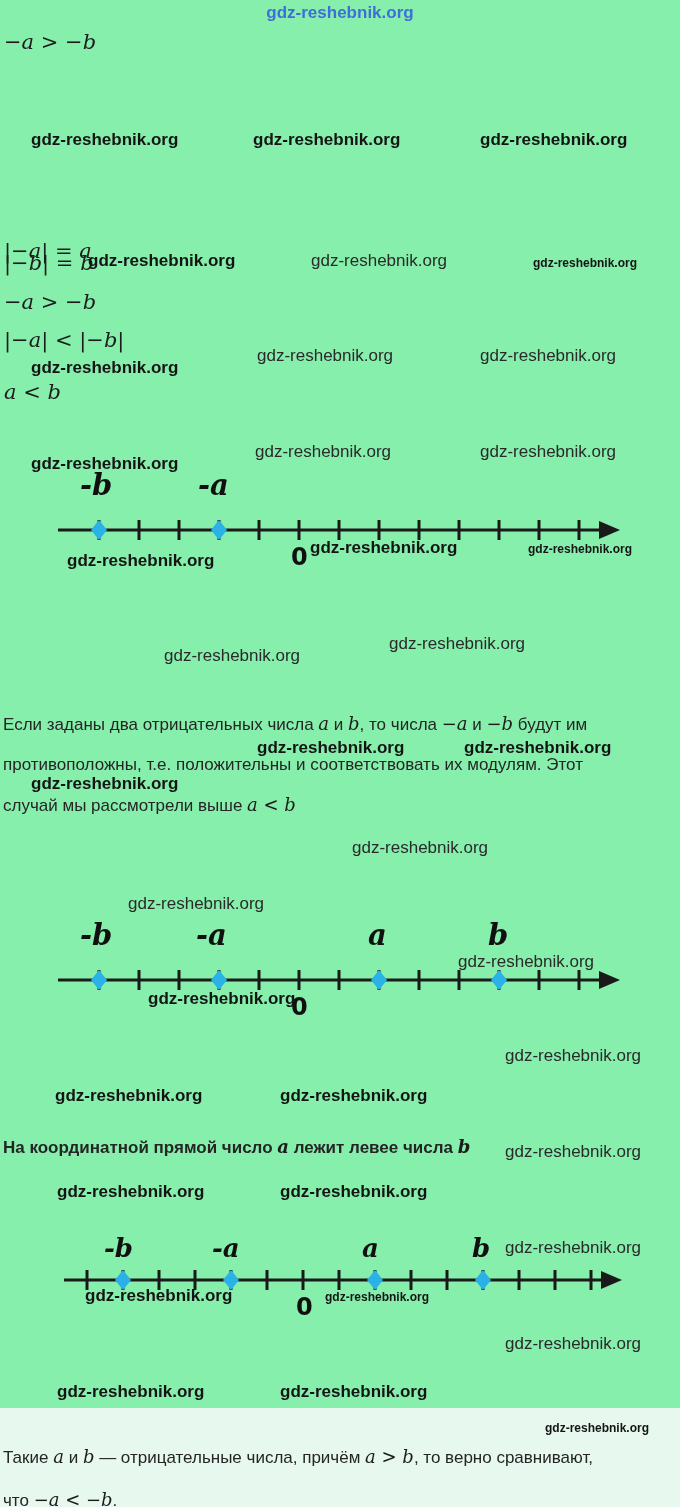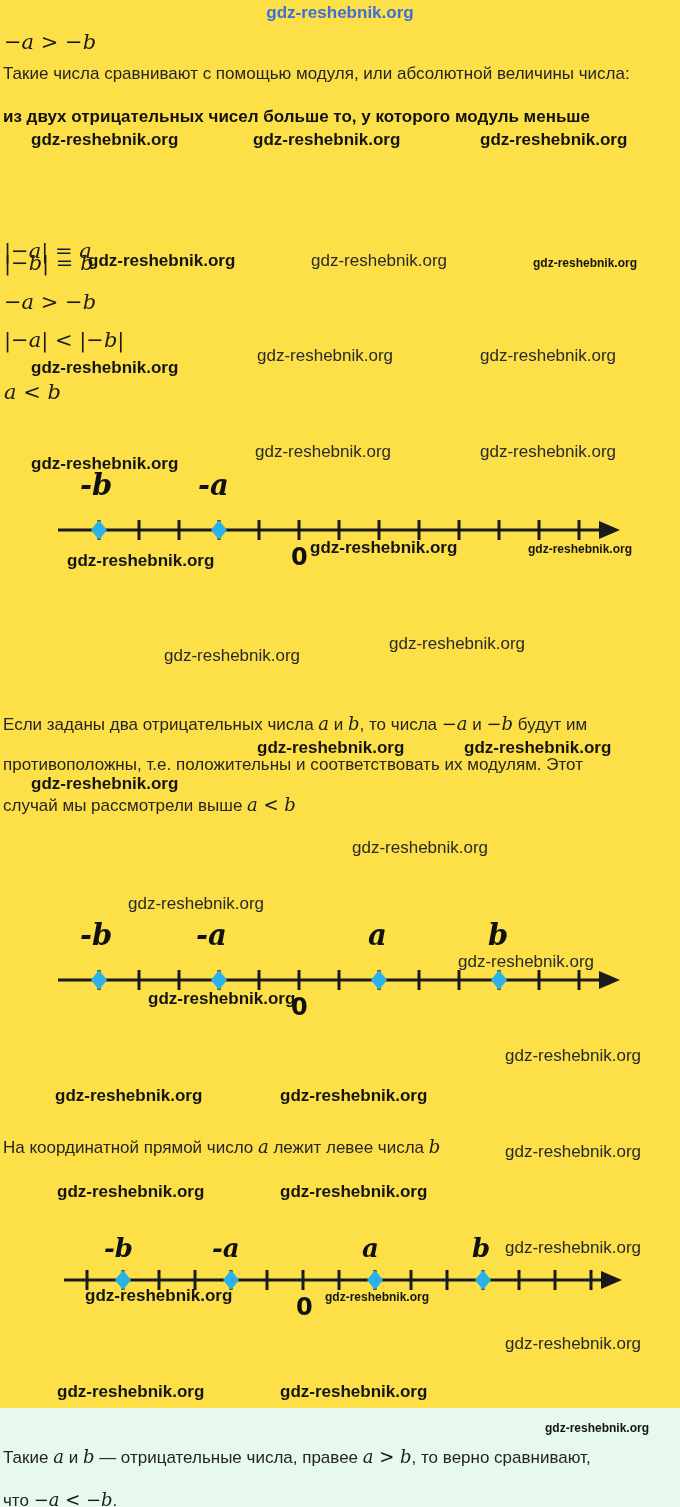--- a/index.html
+++ b/index.html
@@ -3,7 +3,7 @@
 <meta charset="utf-8">
 <style>
   html,body{margin:0;padding:0;background:#ffffff;}
-  .page{position:relative;width:680px;height:1507px;background:#fde047;overflow:hidden;
+  .page{position:relative;width:680px;height:1507px;background:#86efac;overflow:hidden;
         font-family:"Liberation Sans",sans-serif;color:#252525;}
   
   .wm{position:absolute;font-size:17px;font-weight:700;color:#141414;white-space:nowrap;}

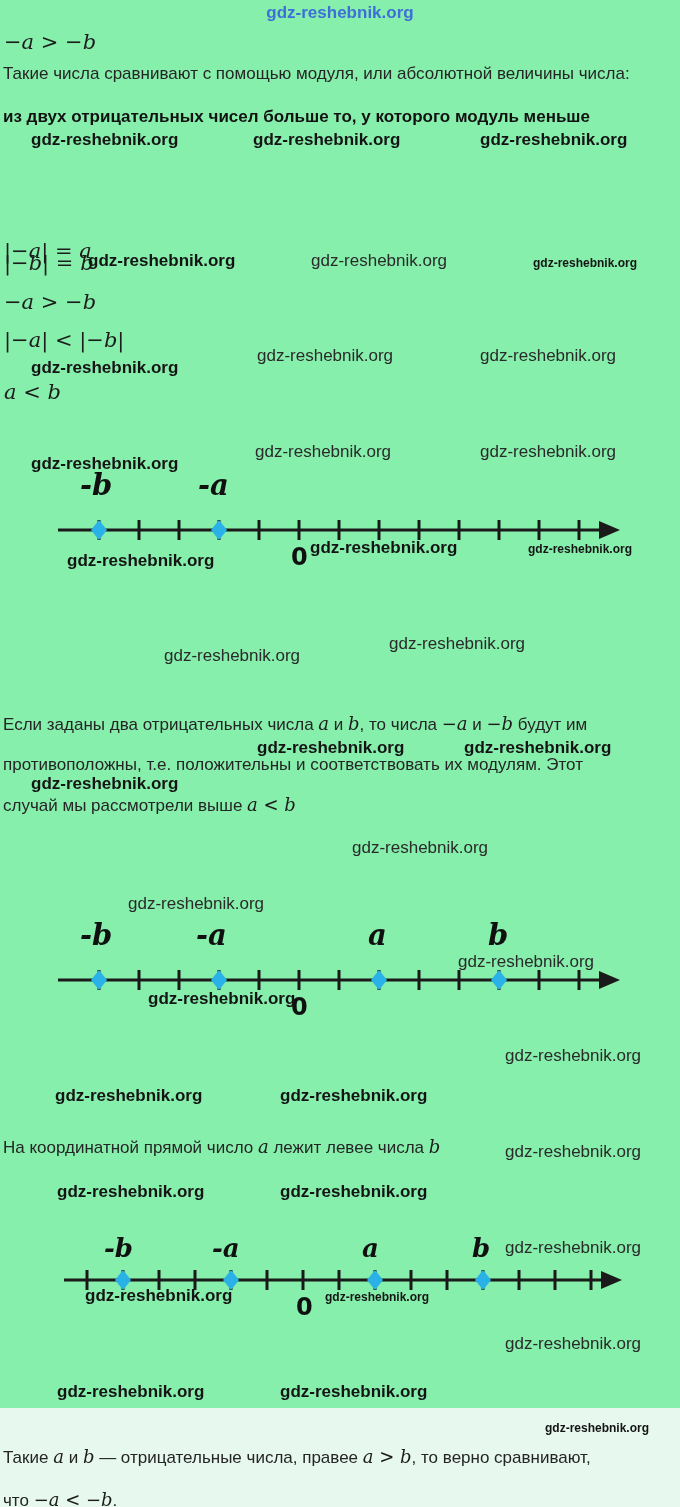--- a/index.html
+++ b/index.html
@@ -37,7 +37,6 @@
   <a class="wm blue" style="top:3px;">gdz-reshebnik.org</a>
 
   <div class="formula" style="top:30px;">−a &gt; −b</div>
-  <div class="text" style="top:64px;">Такие числа сравнивают с помощью модуля, или абсолютной величины числа:</div>
   <div class="text bold" style="top:107px;">из двух отрицательных чисел больше то, у которого модуль меньше</div>
 
 

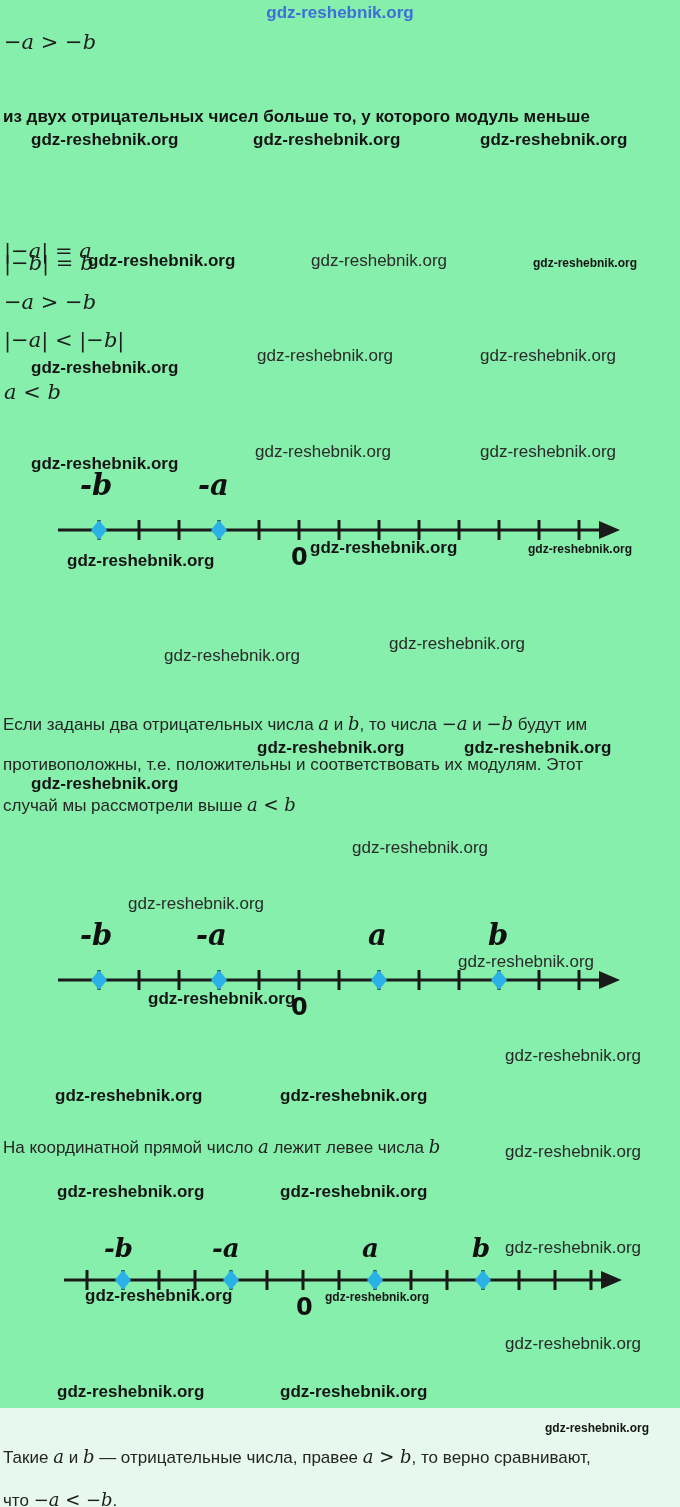--- a/index.html
+++ b/index.html
@@ -37,7 +37,6 @@
   <a class="wm blue" style="top:3px;">gdz-reshebnik.org</a>
 
   <div class="formula" style="top:30px;">−a &gt; −b</div>
-  <div class="text bold" style="top:107px;">из двух отрицательных чисел больше то, у которого модуль меньше</div>
 
 
   <div class="formula" style="top:211px;margin-top:28px;">|−a| = a</div>

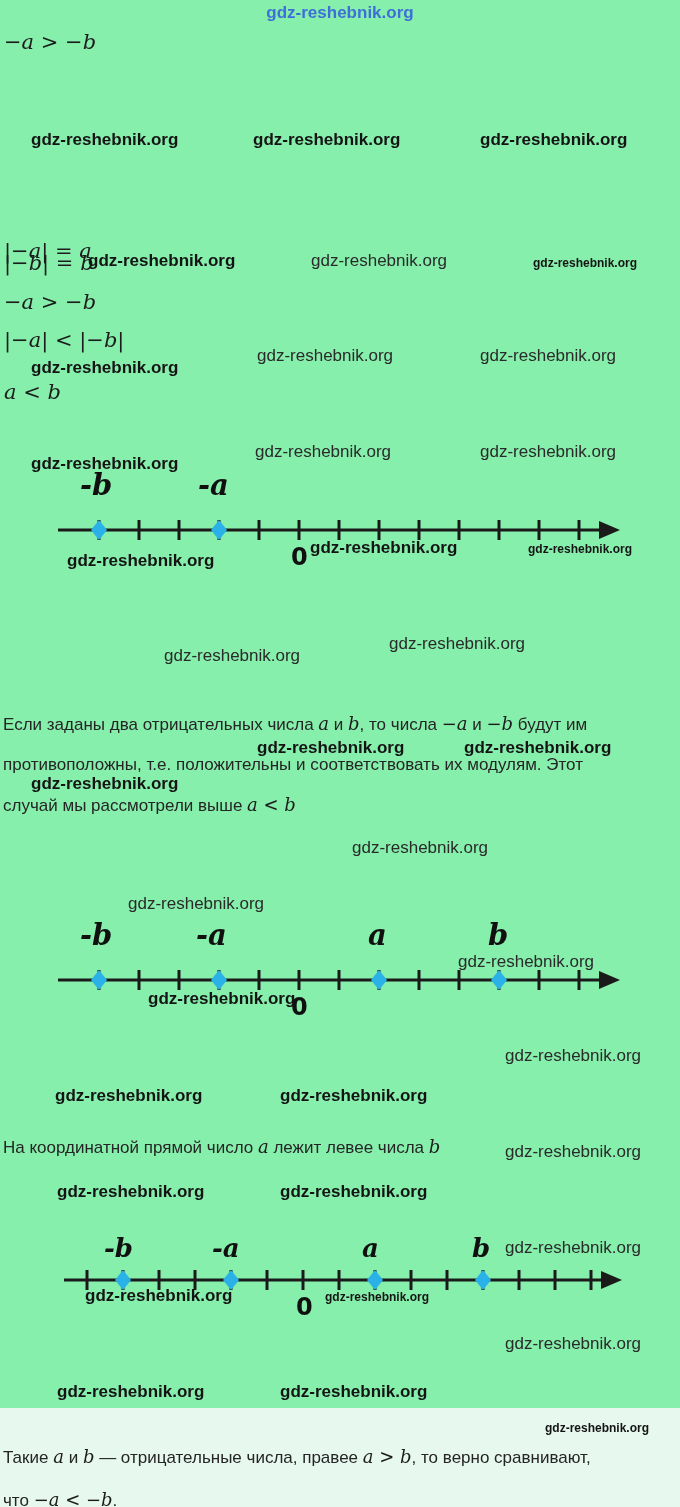--- a/index.html
+++ b/index.html
@@ -74,7 +74,7 @@
   </svg>
   <span class="nl-zero" style="left:291px;top:993px;">0</span>
 
-  <div class="text" style="top:1136px;"><span>На координатной прямой число </span><span class="math">a</span><span> лежит левее числа </span><span class="math">b</span></div>
+  <div class="text" style="top:1136px;font-weight:bold;"><span>На координатной прямой число </span><span class="math">a</span><span> лежит левее числа </span><span class="math">b</span></div>
 
   <span class="nl-label sm" style="left:104px;top:1233px;">-b</span>
   <span class="nl-label sm" style="left:212px;top:1233px;">-a</span>

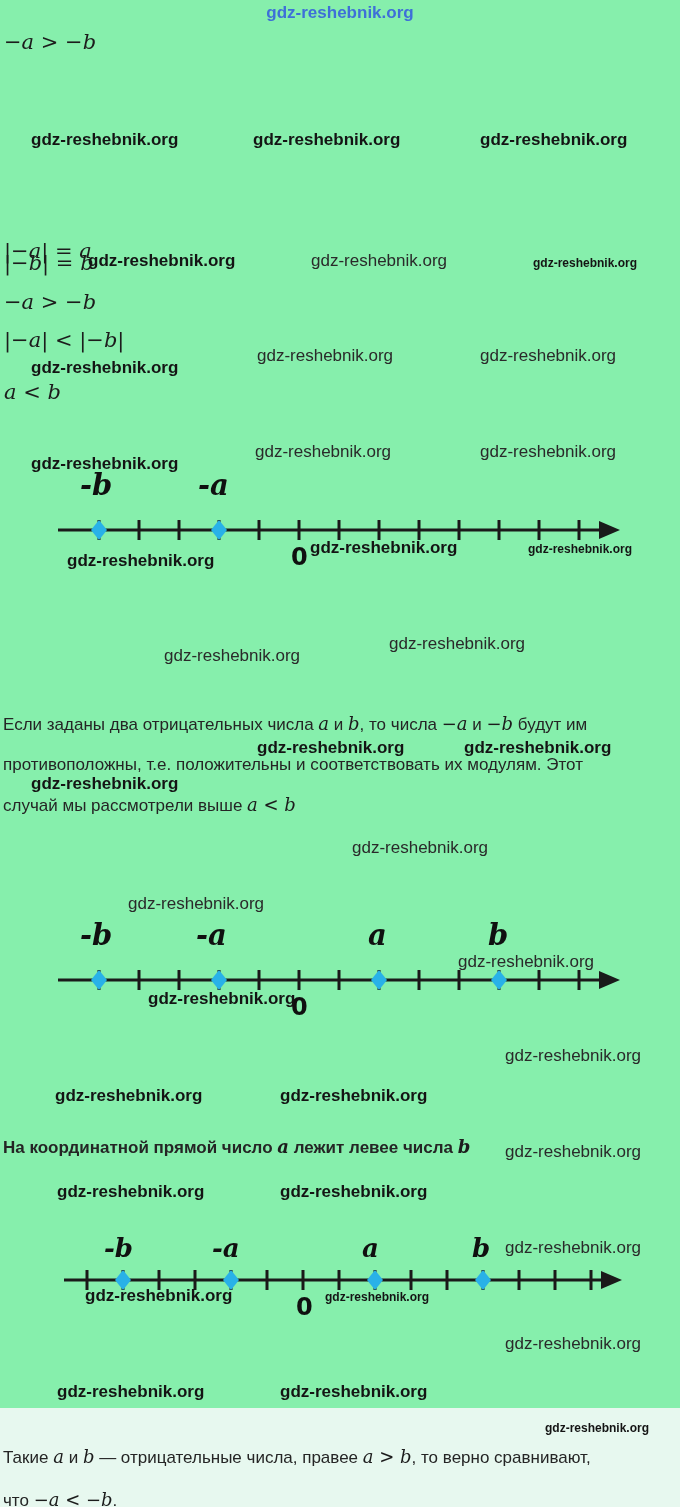--- a/index.html
+++ b/index.html
@@ -92,7 +92,7 @@
   <span class="nl-zero" style="left:296px;top:1293px;">0</span>
 
   <div class="note-box">
-    <div class="note-text"><span>Такие </span><span class="math">a</span><span> и </span><span class="math">b</span><span> — отрицательные числа, правее </span><span class="math">a &gt; b</span><span>, то верно сравнивают,</span><br><span>что </span><span class="math">−a &lt; −b</span><span>.</span></div>
+    <div class="note-text"><span>Такие </span><span class="math">a</span><span> и </span><span class="math">b</span><span> — отрицательные числа, причём </span><span class="math">a &gt; b</span><span>, то верно сравнивают,</span><br><span>что </span><span class="math">−a &lt; −b</span><span>.</span></div>
   </div>
 
   <span class="wm" style="left:31px;top:130px;">gdz-reshebnik.org</span>

